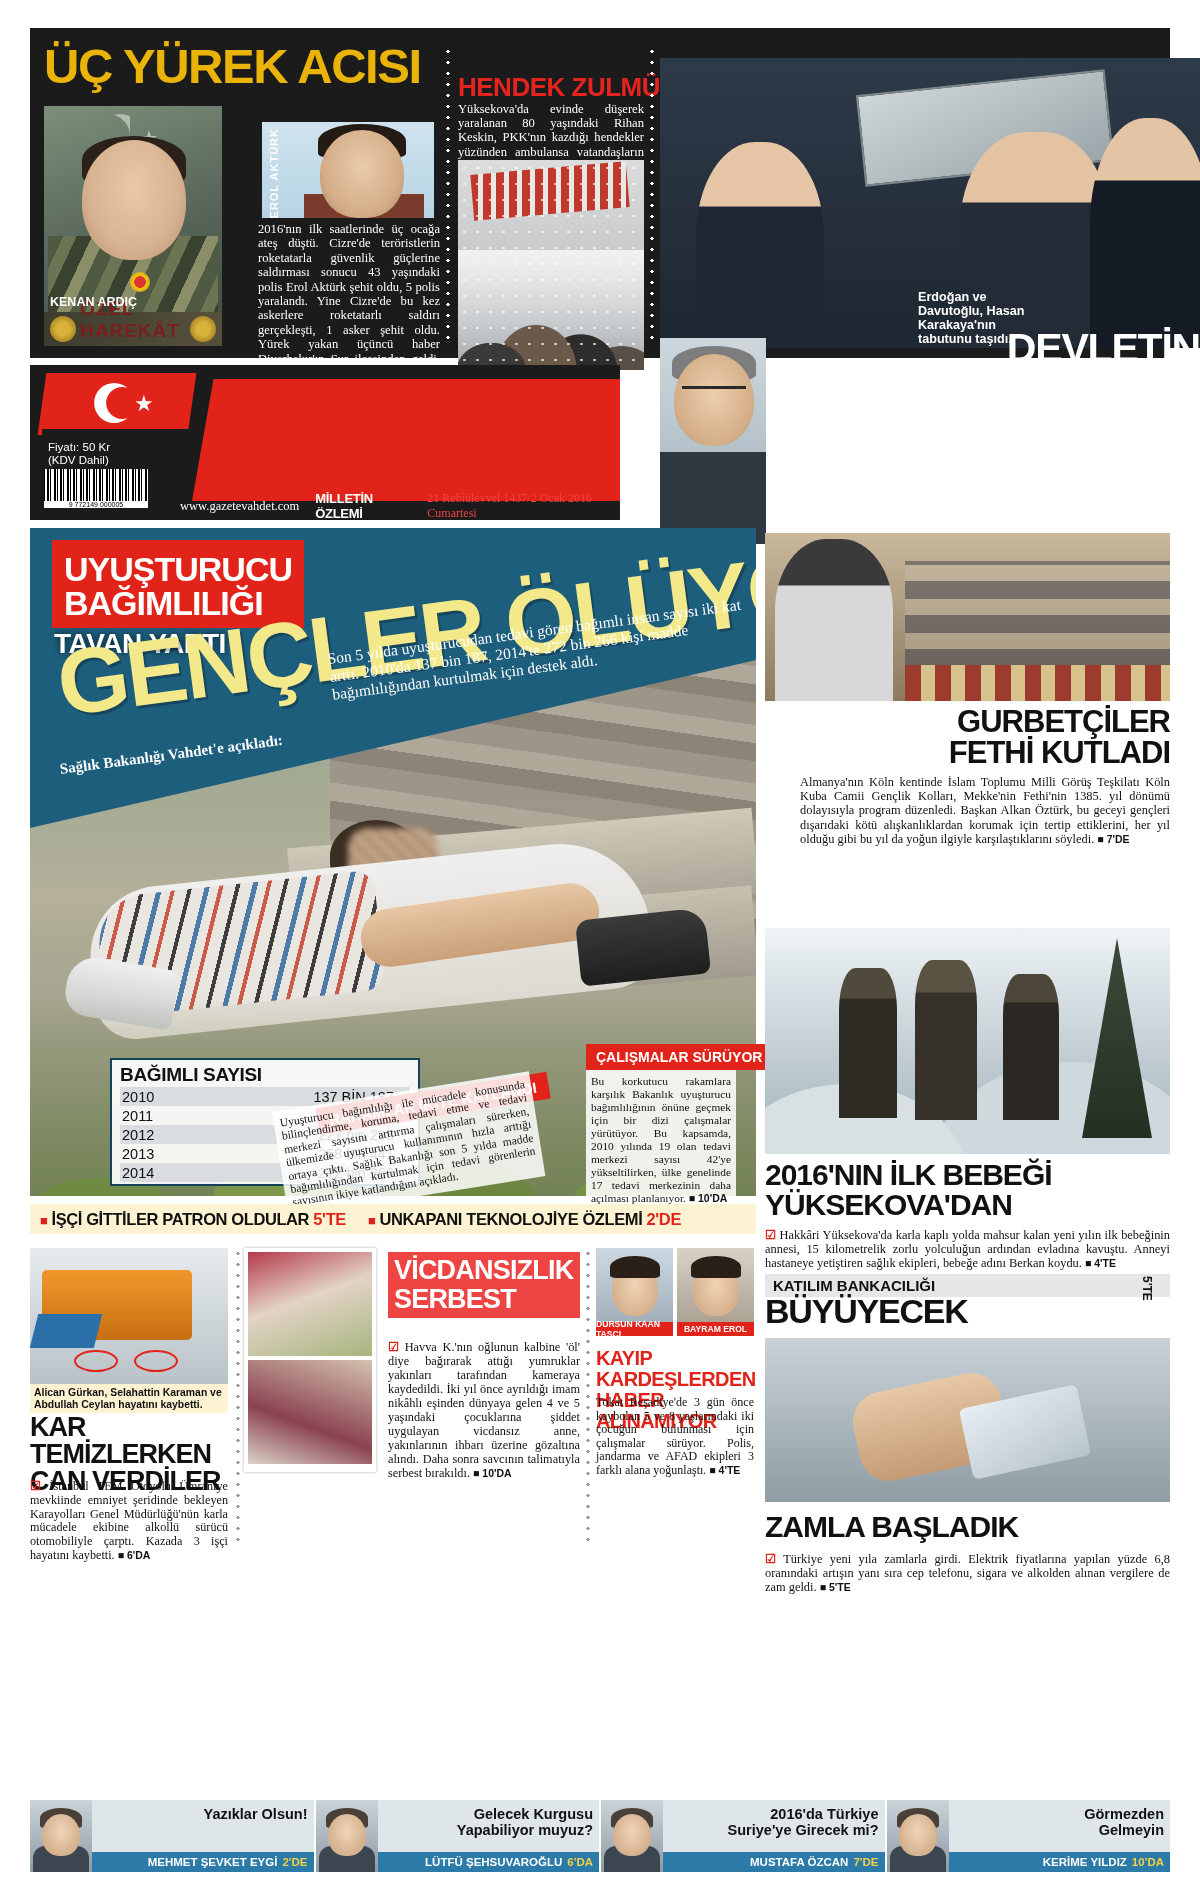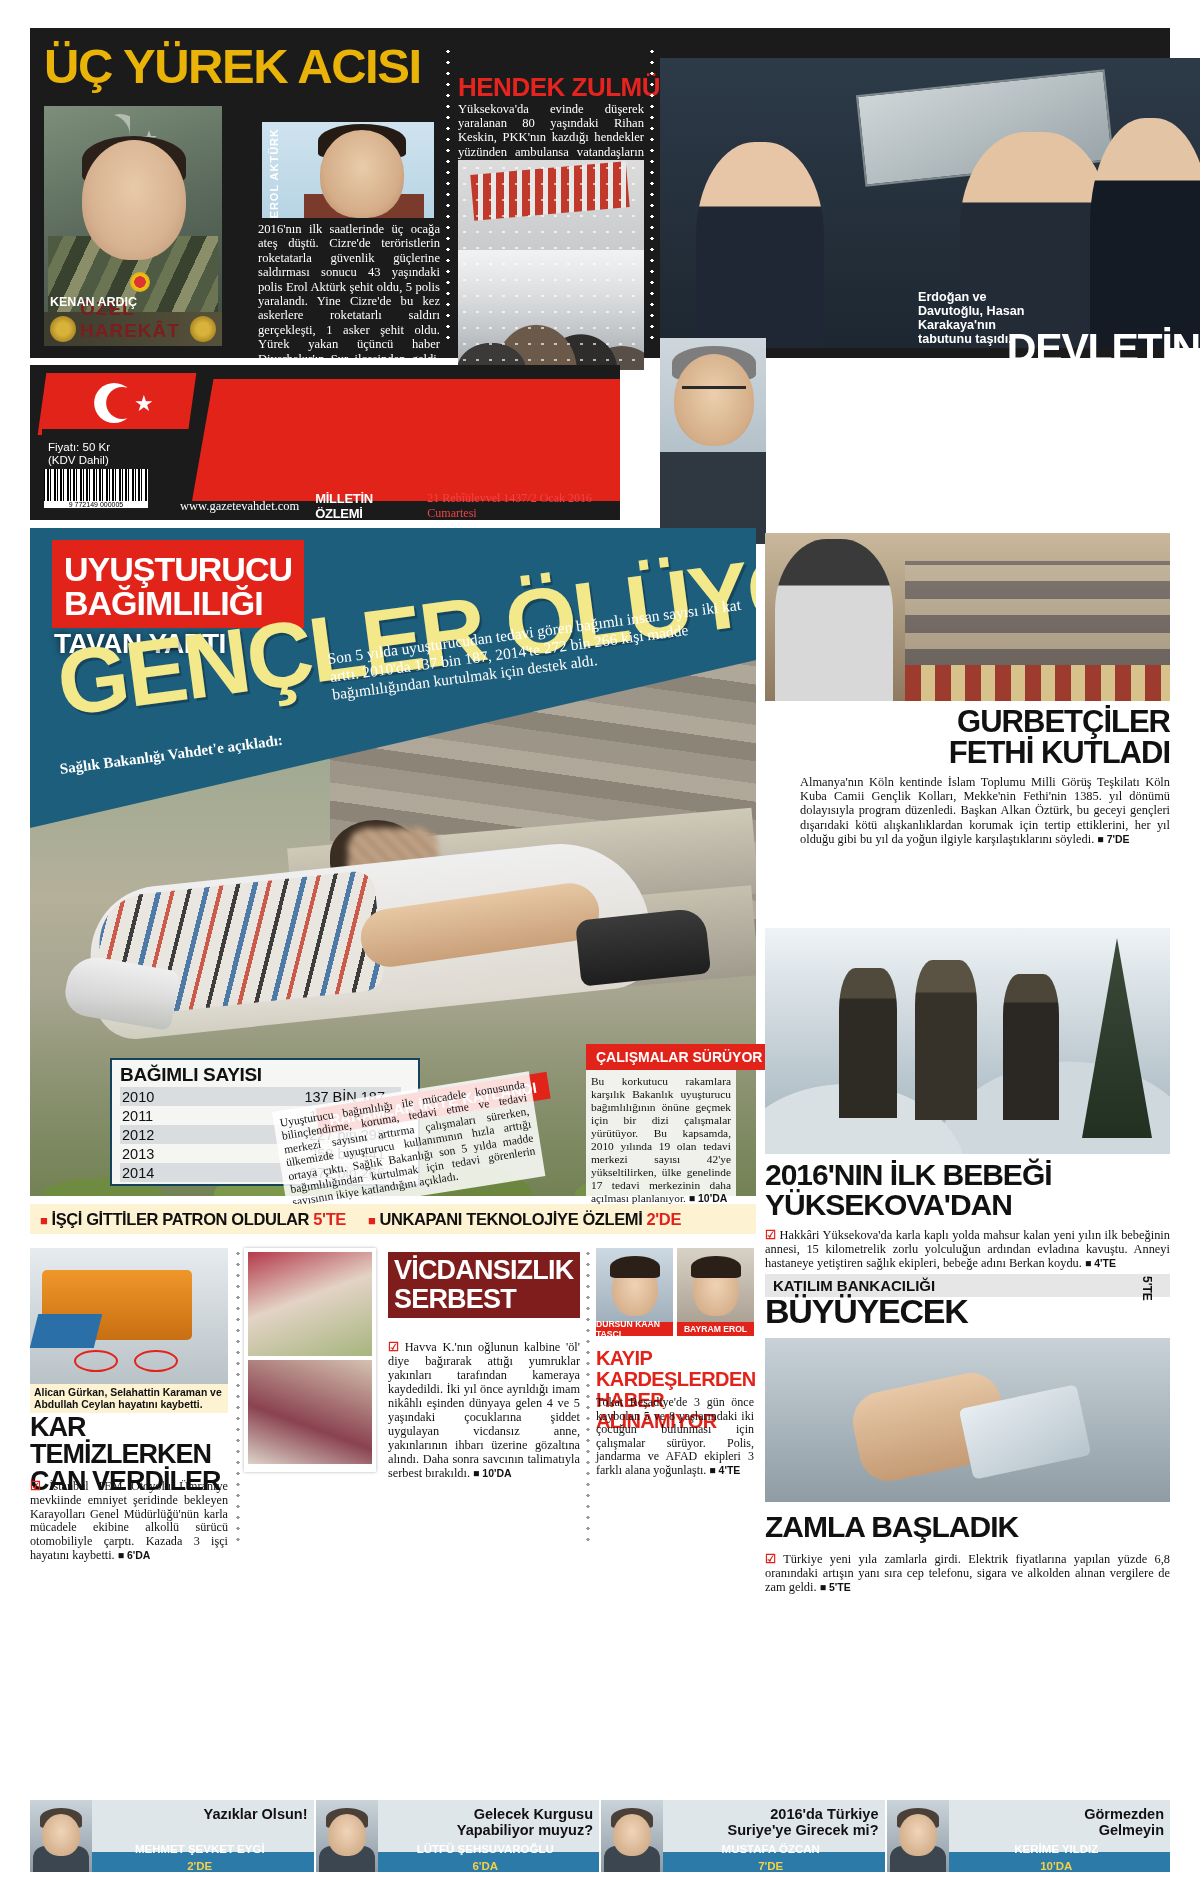--- a/index.html
+++ b/index.html
@@ -376,7 +376,7 @@
   .stats-box {
     position:absolute; left:110px; top:1058px; width:310px; height:128px;
     background:rgba(255,255,255,.92); border:2px solid #14425a;
-    padding:4px 17px 4px 8px;
+    padding:4px 8px 4px 8px;
   }
   .stats-title {
     font-family:"Liberation Sans", sans-serif; font-weight:bold; font-size:19px;

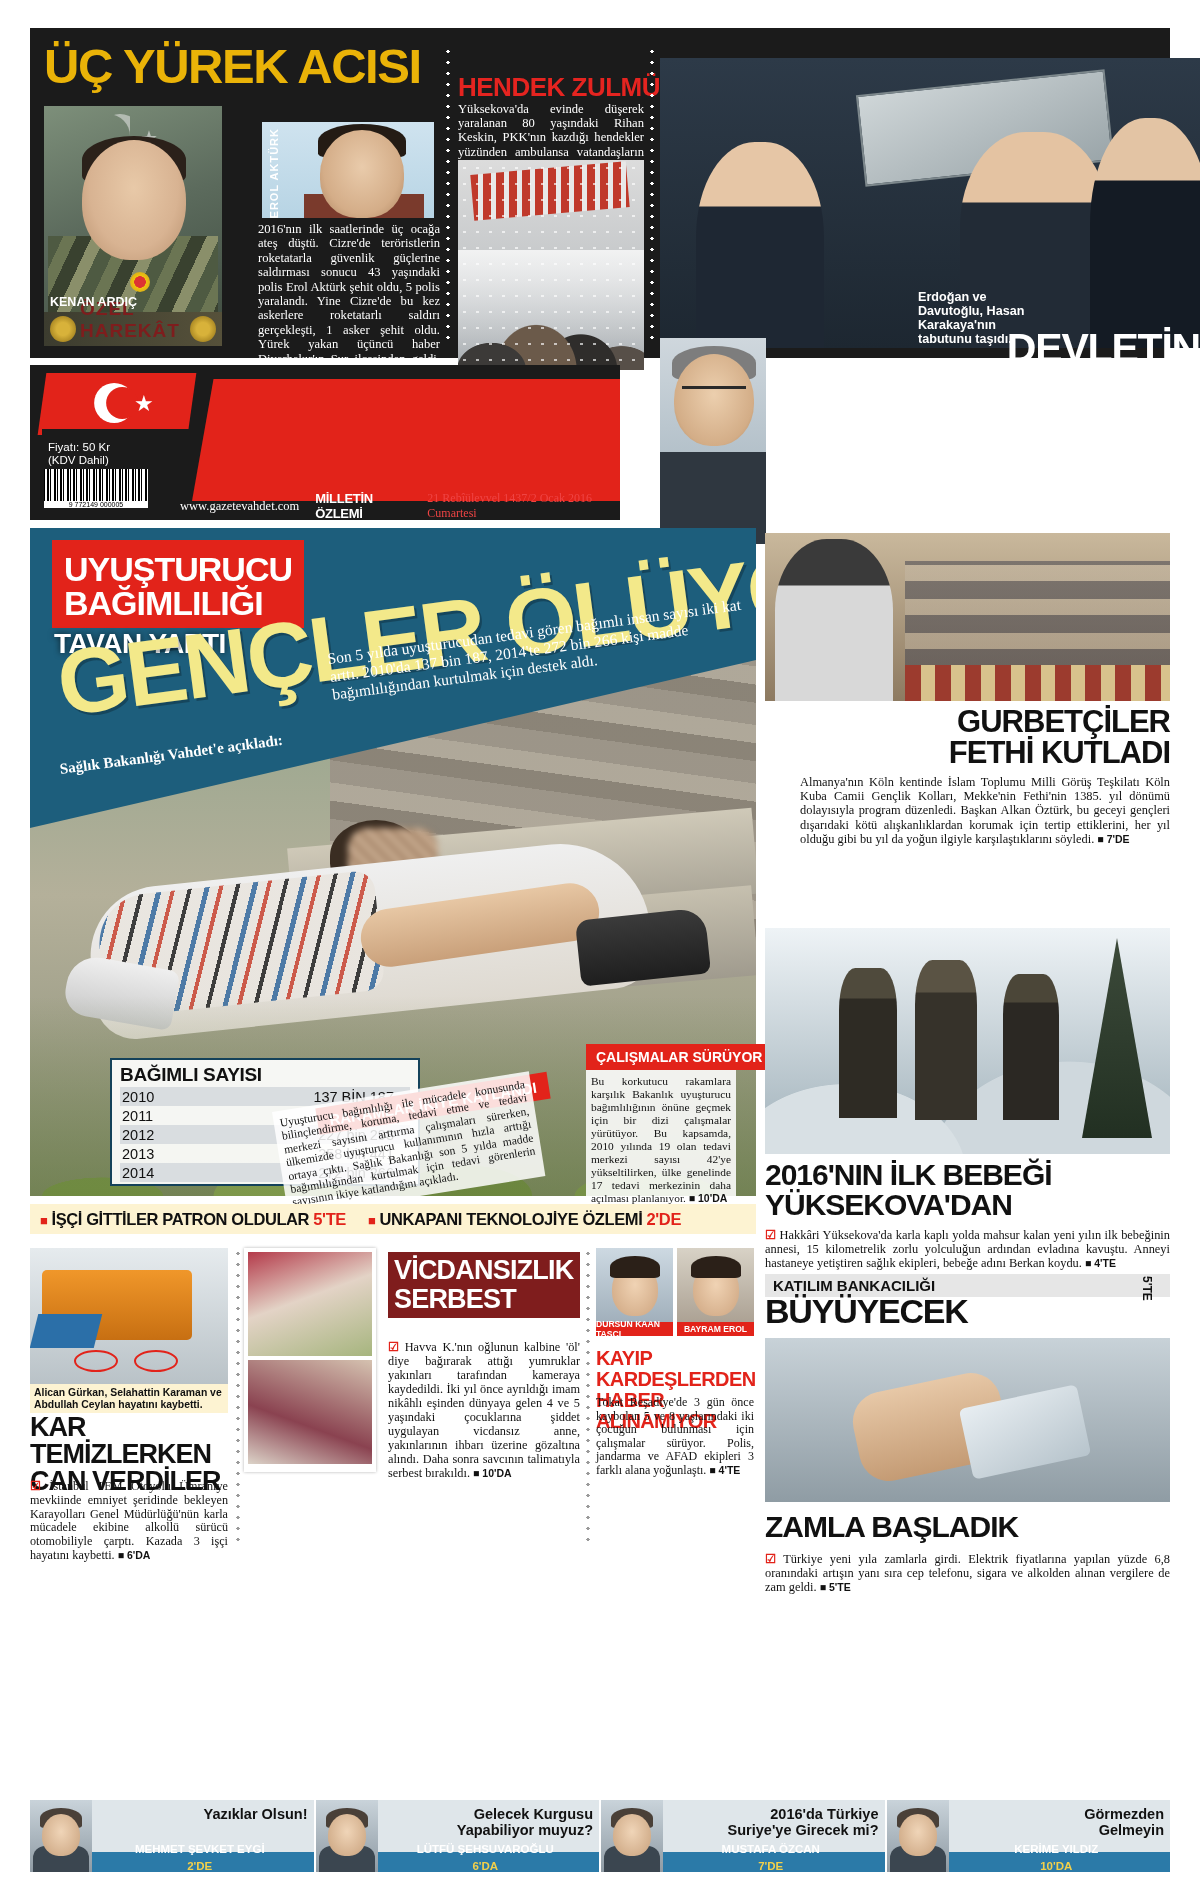--- a/index.html
+++ b/index.html
@@ -533,7 +533,7 @@
   .bs-head2 {
     position:absolute; left:388px; top:1252px; width:192px;
     font-family:"Liberation Sans", sans-serif; font-weight:bold; color:#fff;
-    background:#7f1d1d; font-size:27px; line-height:29px; letter-spacing:-0.8px;
+    background:#ef4444; font-size:27px; line-height:29px; letter-spacing:-0.8px;
     padding:4px 6px;
   }
   .bs-body2 {

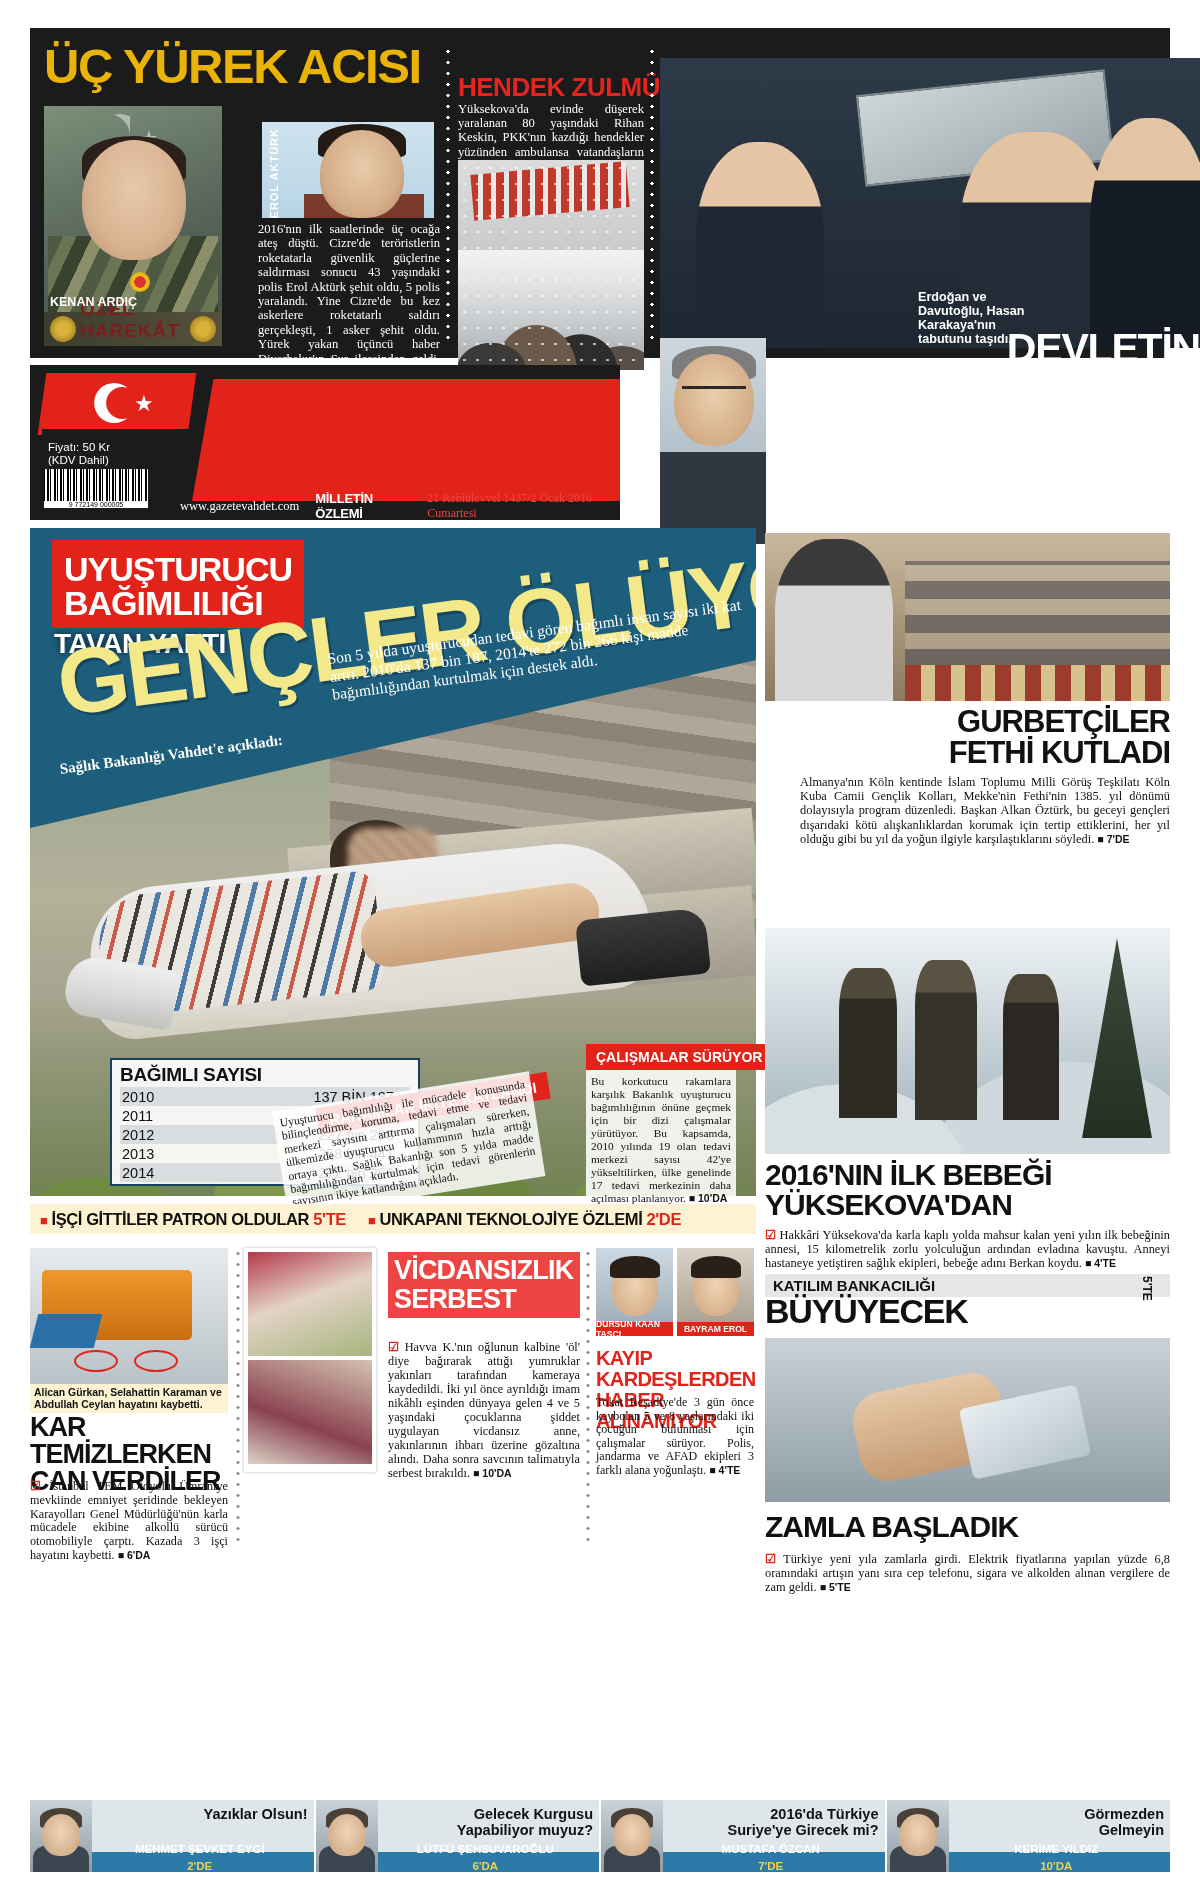--- a/index.html
+++ b/index.html
@@ -652,7 +652,7 @@
     position:absolute; left:0; bottom:0; width:100%; height:20px;
     background:#2b7aa8; color:#fff;
     font-family:"Liberation Sans", sans-serif; font-weight:bold; font-size:11.5px;
-    display:flex; align-items:center; justify-content:flex-end; padding-right:6px; gap:5px;flex-direction:column;
+    display:flex; align-items:center; justify-content:flex-end; padding-right:6px; gap:5px;
   }
   .colcard .byline .pg { color:#f3d04a; }
 </style>

